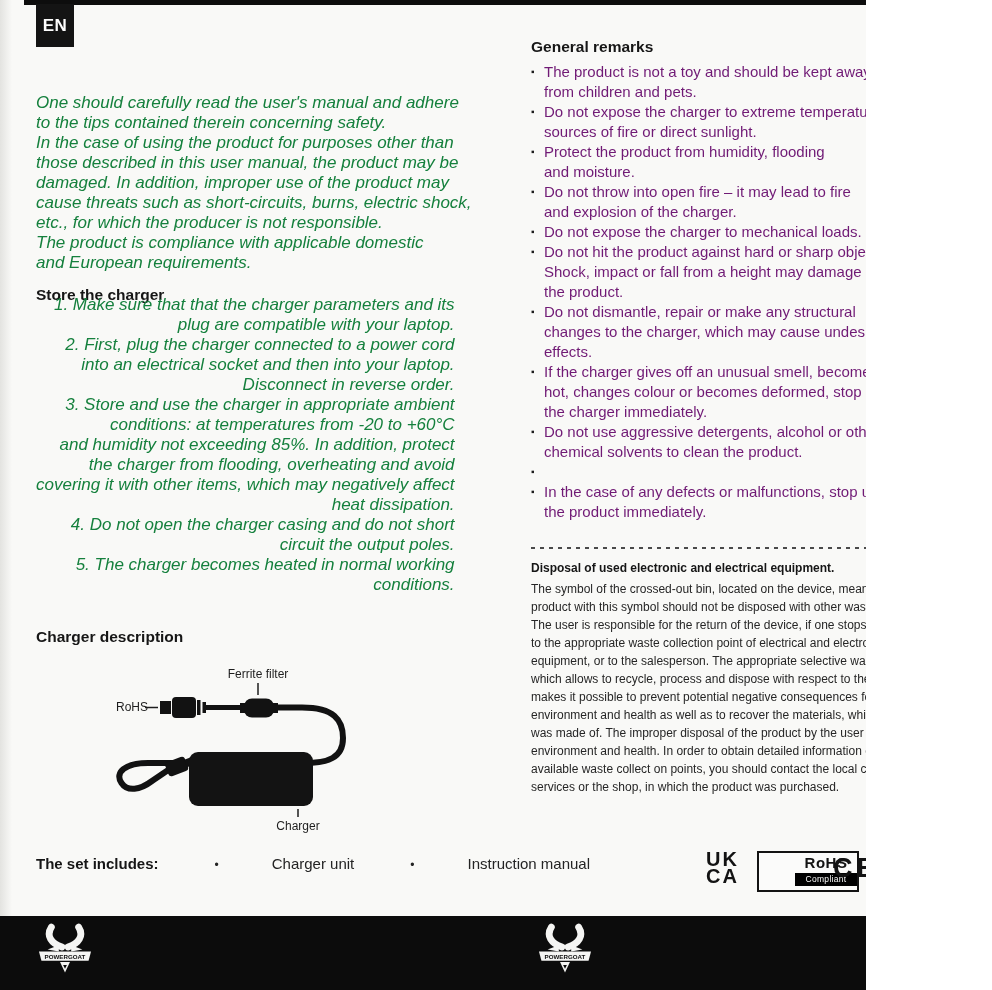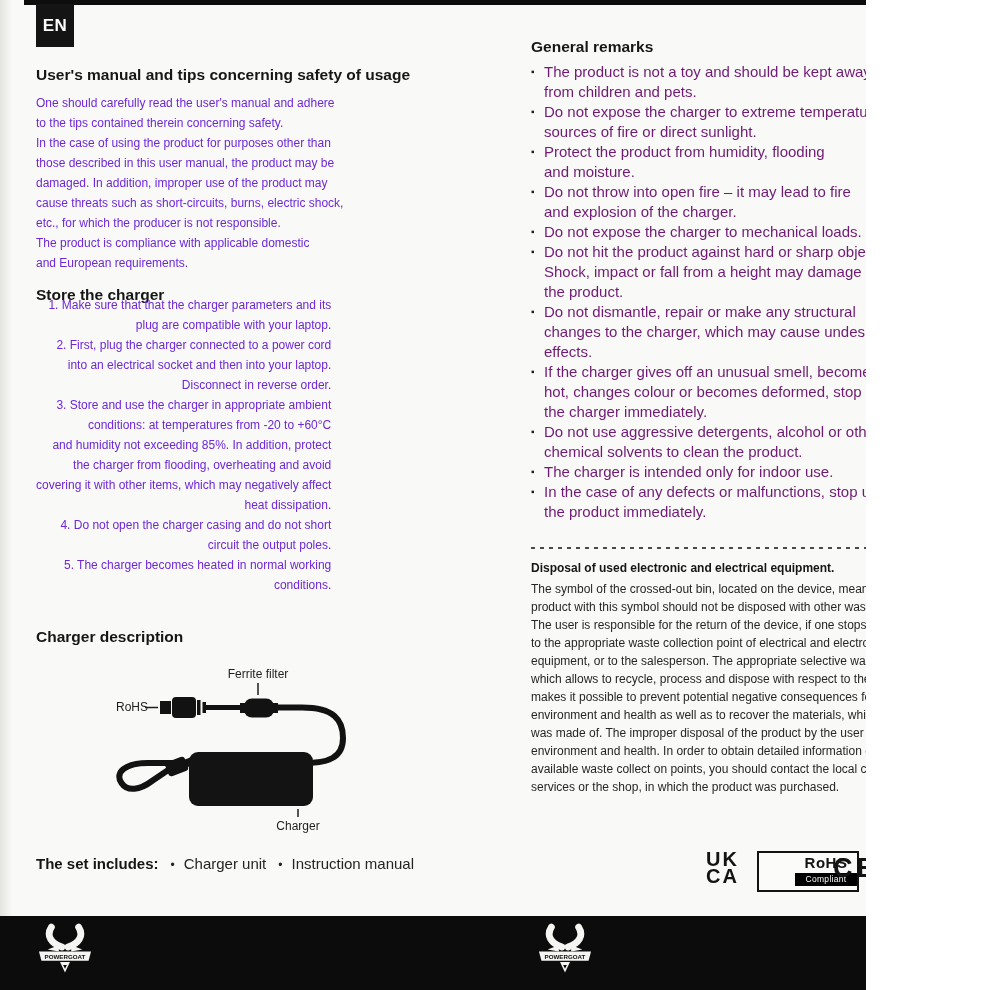--- a/index.html
+++ b/index.html
@@ -69,7 +69,6 @@
     <span>EN</span>
   </div>
 
-  <div class="hd" style="left:36px; top:66px;">User's manual and tips concerning safety of usage</div>
   <div class="bodytxt" style="left:36px; top:93px;">One should carefully read the user's manual and adhere
 to the tips contained therein concerning safety.
 In the case of using the product for purposes other than

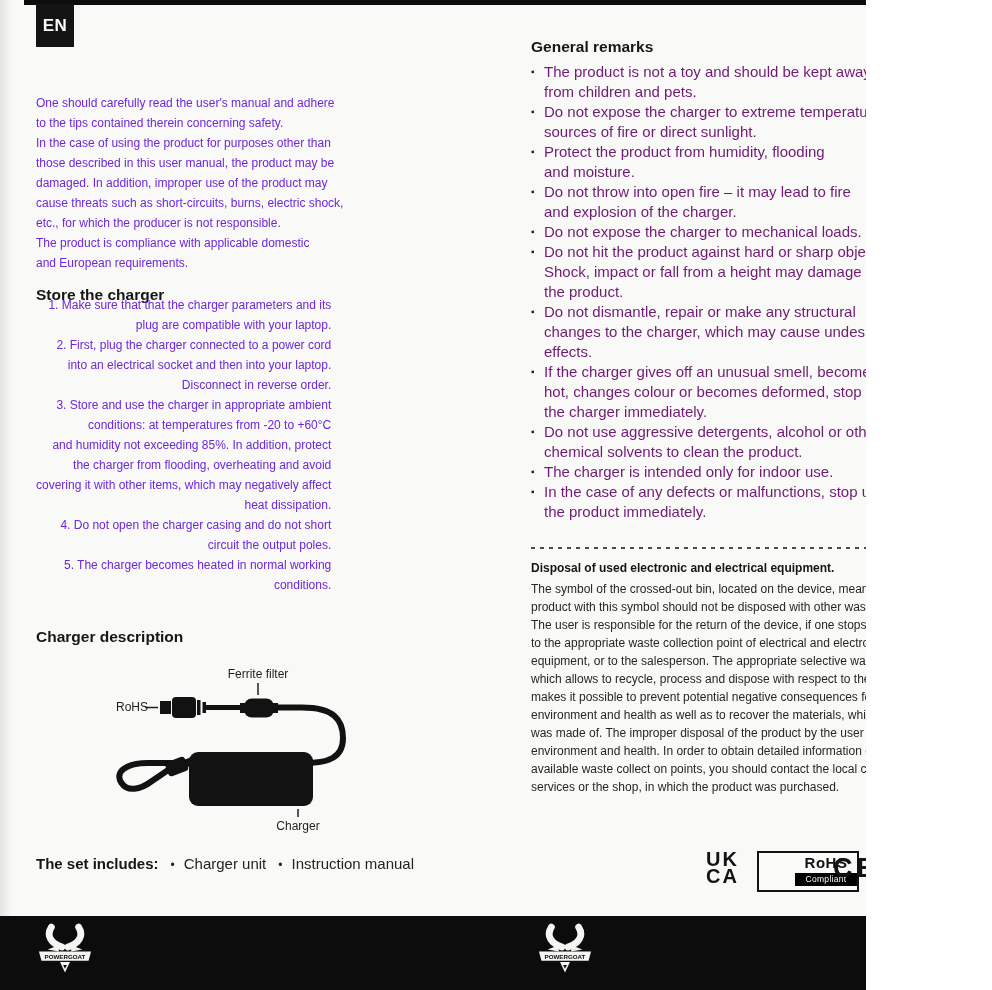--- a/index.html
+++ b/index.html
@@ -14,7 +14,7 @@
     background:#141414; color:#fdfdfd; font-weight:bold; font-size:17px;
     display:flex; align-items:center; justify-content:center; letter-spacing:0.5px; }
   .hd { position:absolute; font-weight:700; font-size:15.5px; color:#161616; white-space:pre; }
-  .bodytxt { position:absolute; font-size:12px; line-height:20px; white-space:pre; color:#6d28d9; }
+  .bodytxt { position:absolute; font-size:17px; line-height:20px; white-space:pre; color:#15803d;font-style:italic; }
   .small-hd { position:absolute; font-weight:700; font-size:12px; color:#161616; white-space:pre; }
   .small-body { position:absolute; font-size:12px; line-height:18px; white-space:pre; color:#262626; }
 

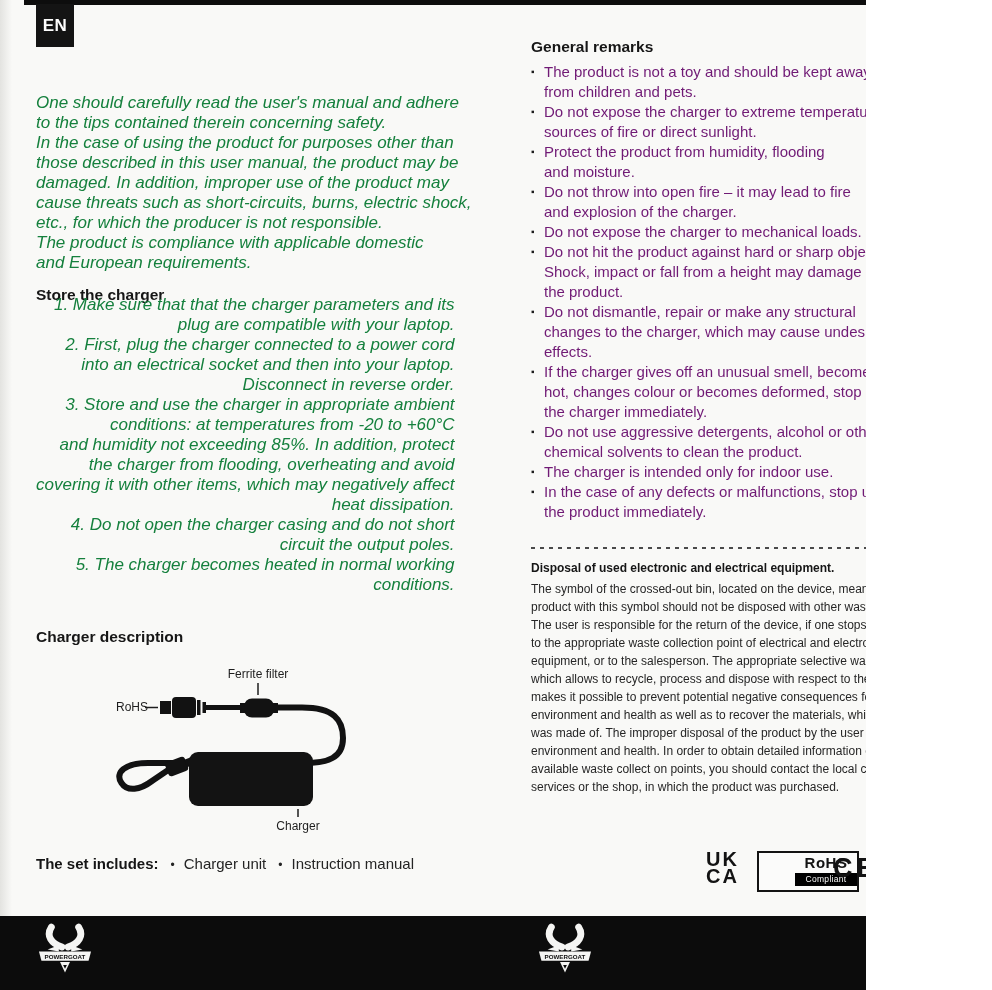--- a/index.html
+++ b/index.html
@@ -192,7 +192,6 @@
       </li>
     <li>
         <span class="b">▪</span>
-        <span class="t">The charger is intended only for indoor use.</span>
       </li>
     <li>
         <span class="b">▪</span>

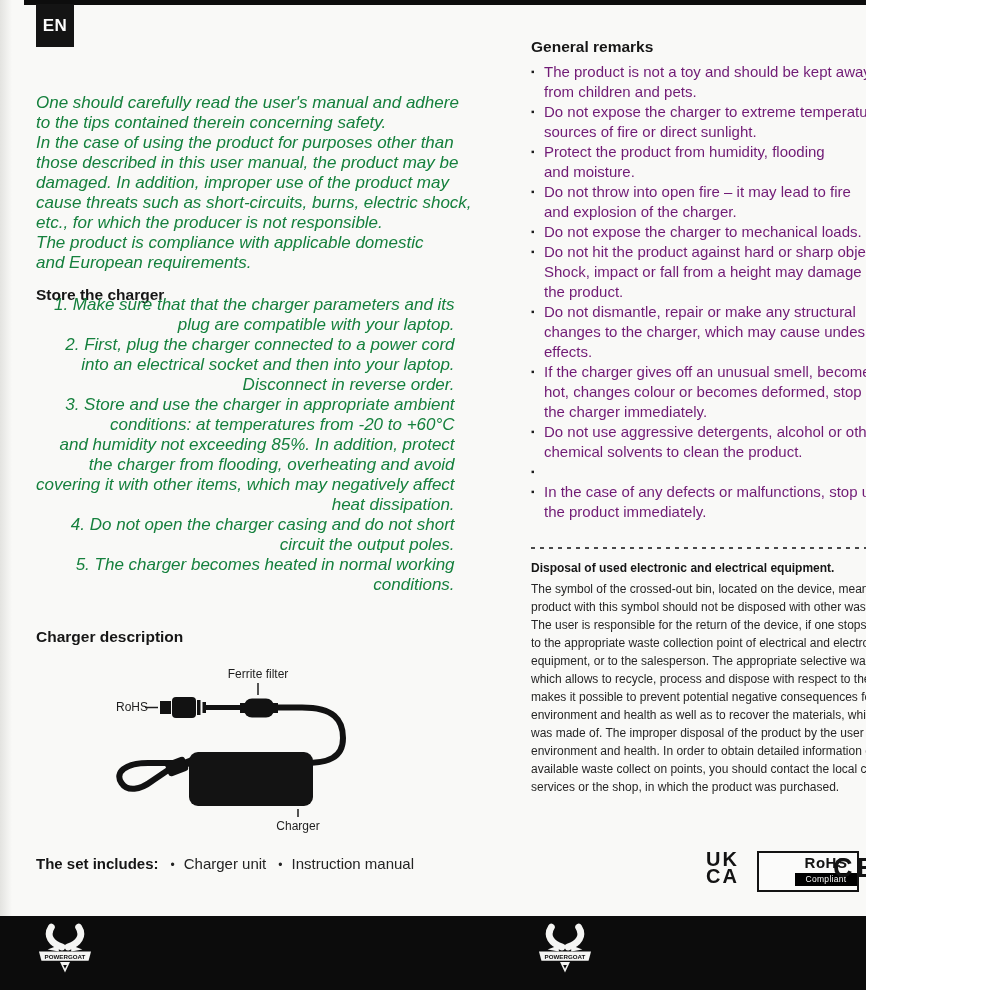--- a/index.html
+++ b/index.html
@@ -34,7 +34,7 @@
   .lbl-charger { left:227px; top:157px; width:70px; text-align:center; }
 
   .set-line { position:absolute; left:36px; top:855px; display:flex; align-items:baseline;
-    font-size:15px; color:#242424; }
+    font-size:15px; color:#242424;gap:44px; }
   .set-line .lab { font-weight:700; color:#161616; }
   .set-line .dot { margin:0 9px 0 12px; font-size:12px; }
 

